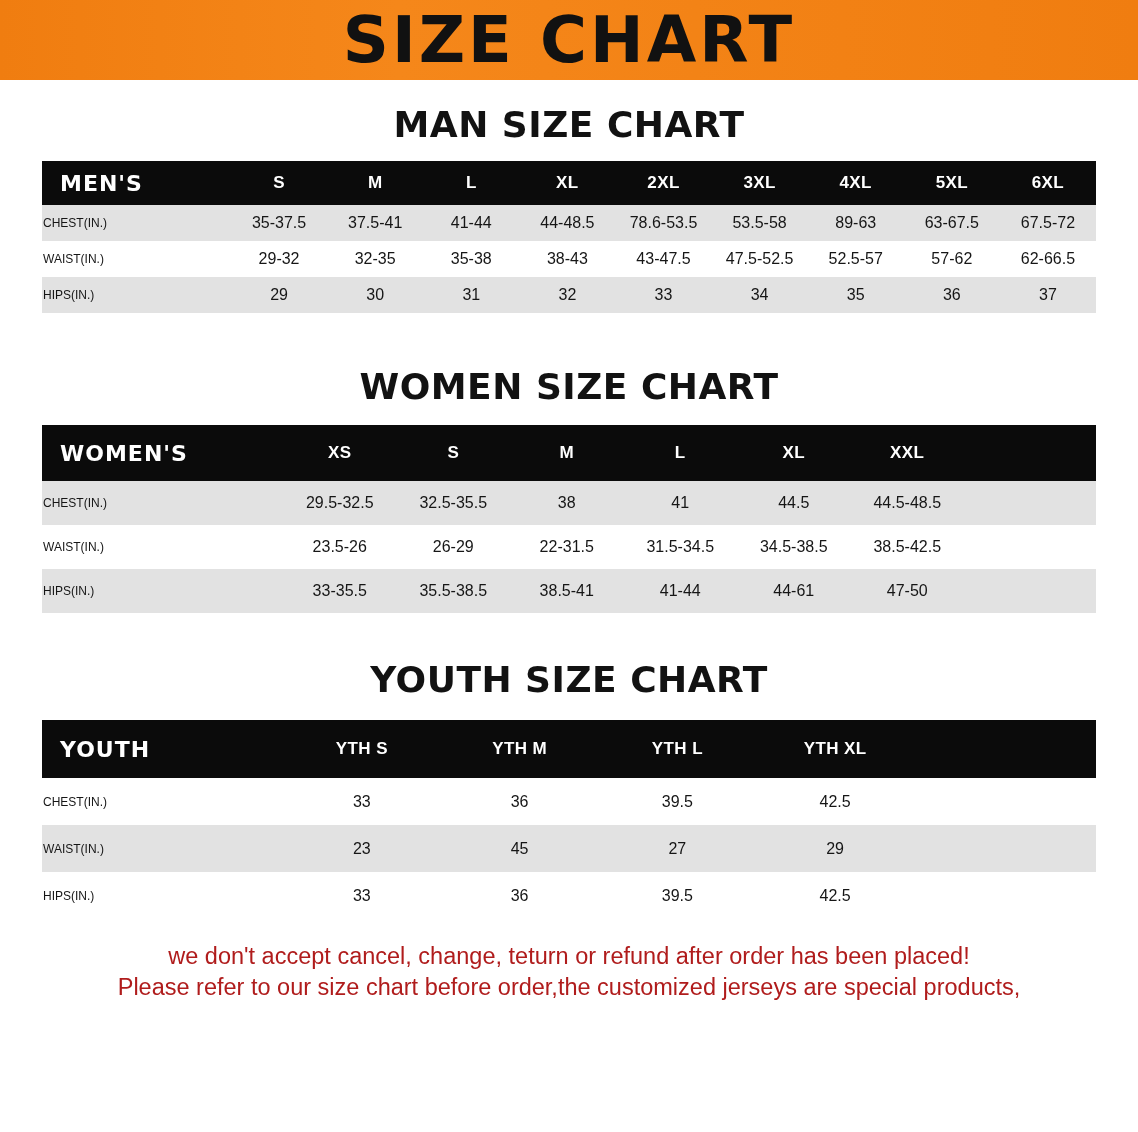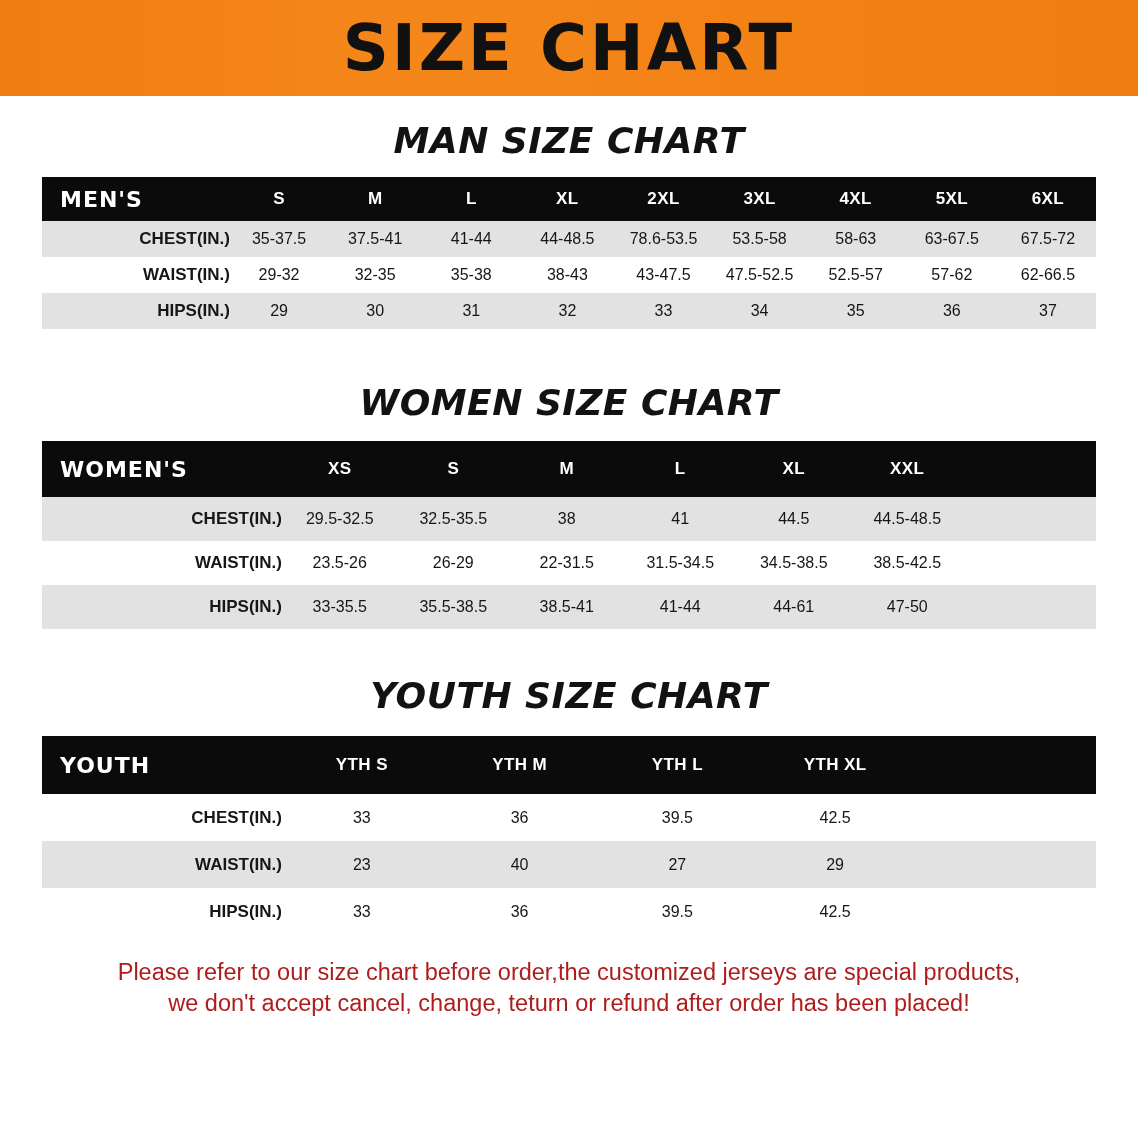--- a/index.html
+++ b/index.html
@@ -23,7 +23,7 @@
   
   .banner {
     width: 100%;
-    height: 96px;
+    height: 80px;
     background: linear-gradient(90deg, #f07d10 0%, #f5871a 35%, #f07d10 100%);
     display: flex;
     align-items: center;

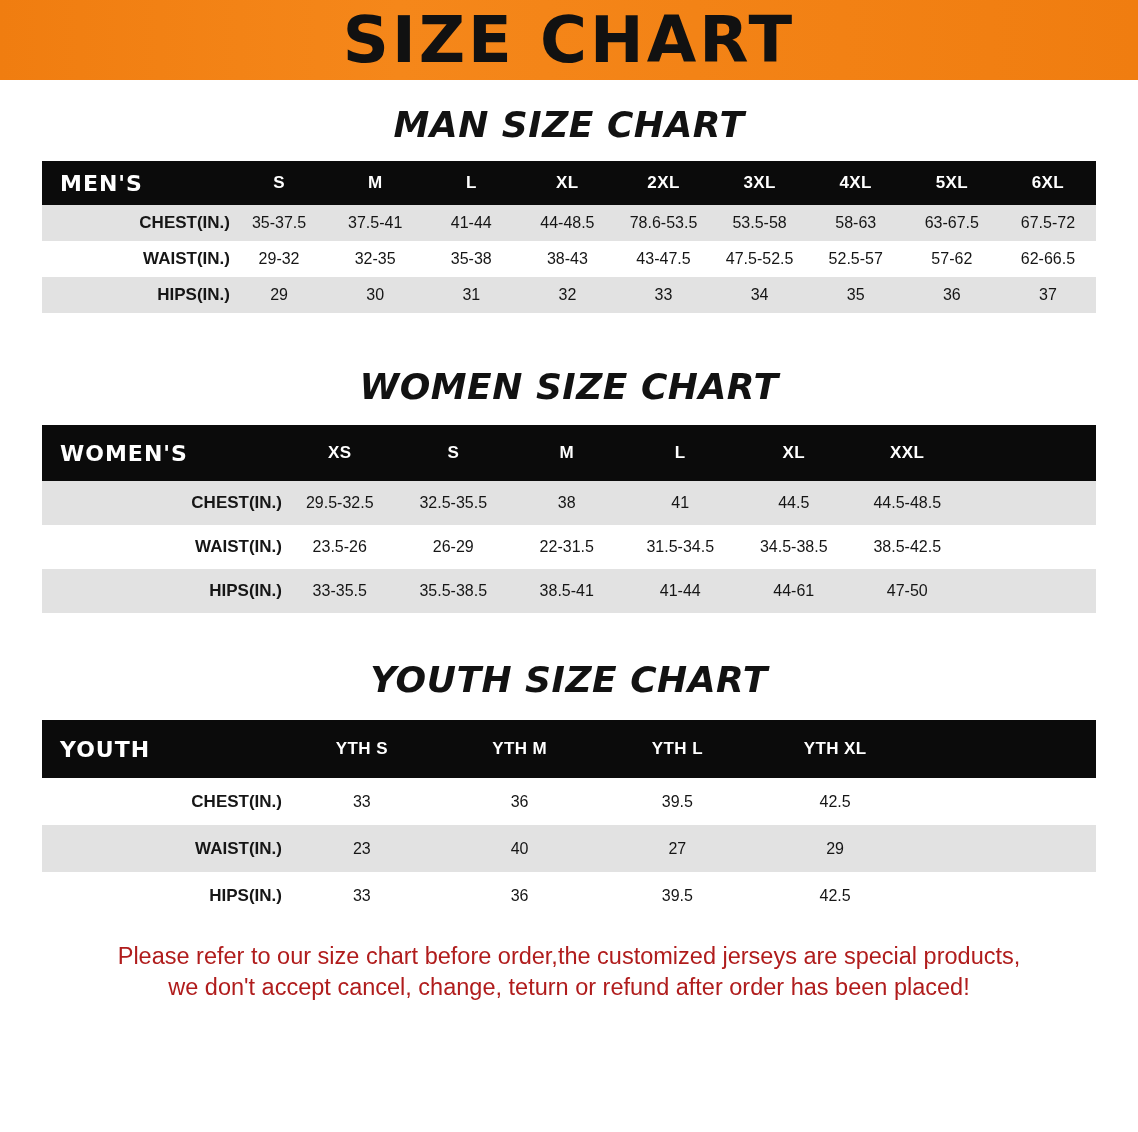--- a/index.html
+++ b/index.html
@@ -48,7 +48,6 @@
     font-size: 36px;
     color: #121212;
     letter-spacing: 0.5px;
-    font-style: italic;
   }
   .h-man    { margin-top: 24px; margin-bottom: 16px; }
   .h-women  { margin-top: 53px; margin-bottom: 18px; }

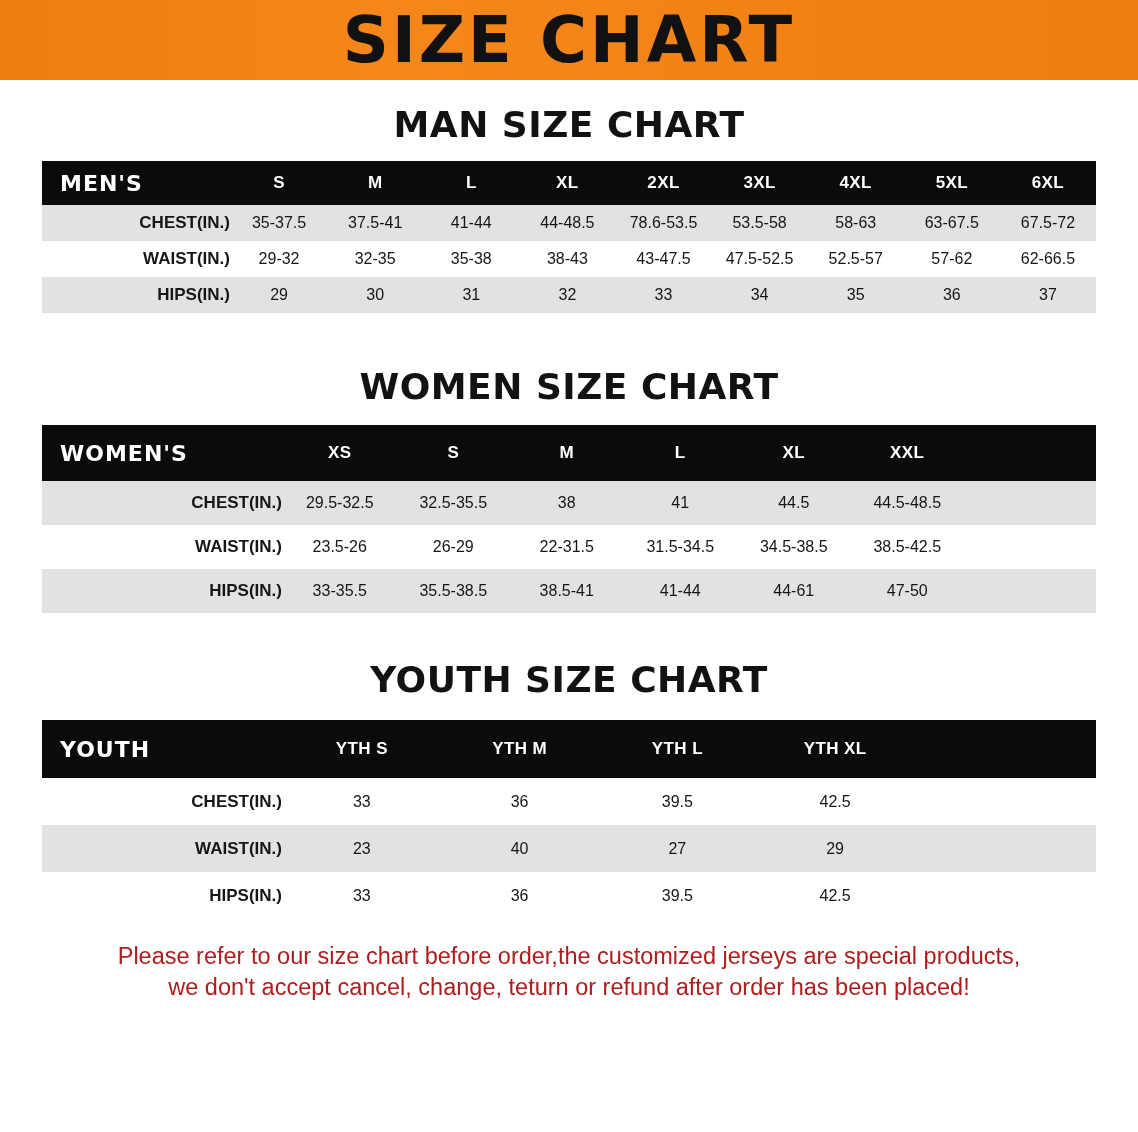--- a/index.html
+++ b/index.html
@@ -88,9 +88,8 @@
     letter-spacing: 1px;
   }
   table.sizechart tbody td.rowlabel {
-    text-align: right;
-    font-size: 17px;
-    font-weight: bold;
+    text-align: left;
+    font-size: 12px;
   }
   table.sizechart tbody td {
     font-size: 16px;

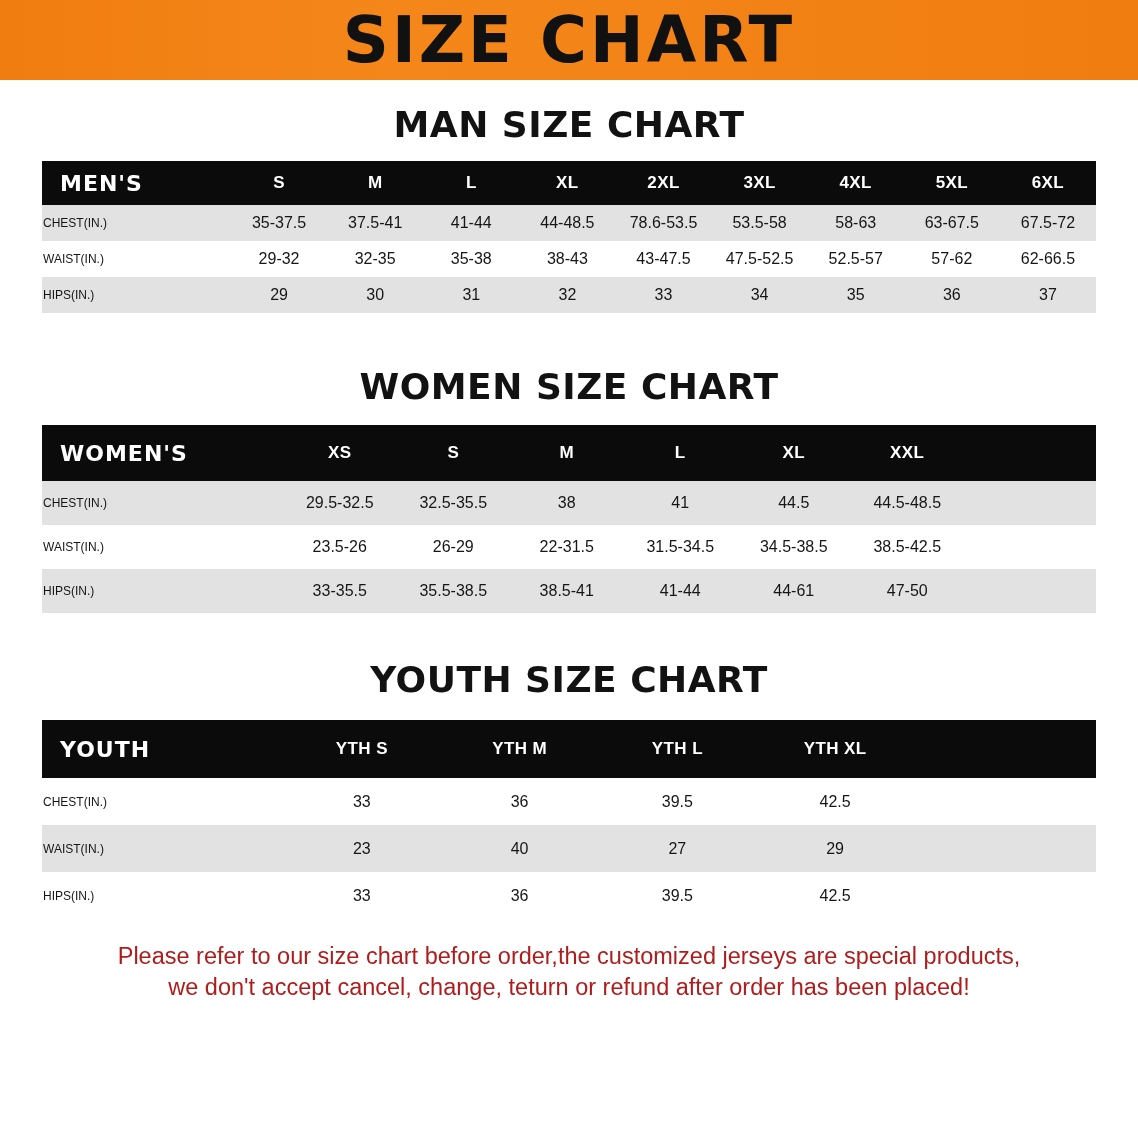--- a/index.html
+++ b/index.html
@@ -160,7 +160,7 @@
           <td>44-48.5</td>
           <td>78.6-53.5</td>
           <td>53.5-58</td>
-          <td>58-63</td>
+          <td>89-63</td>
           <td>63-67.5</td>
           <td>67.5-72</td>
         </tr>

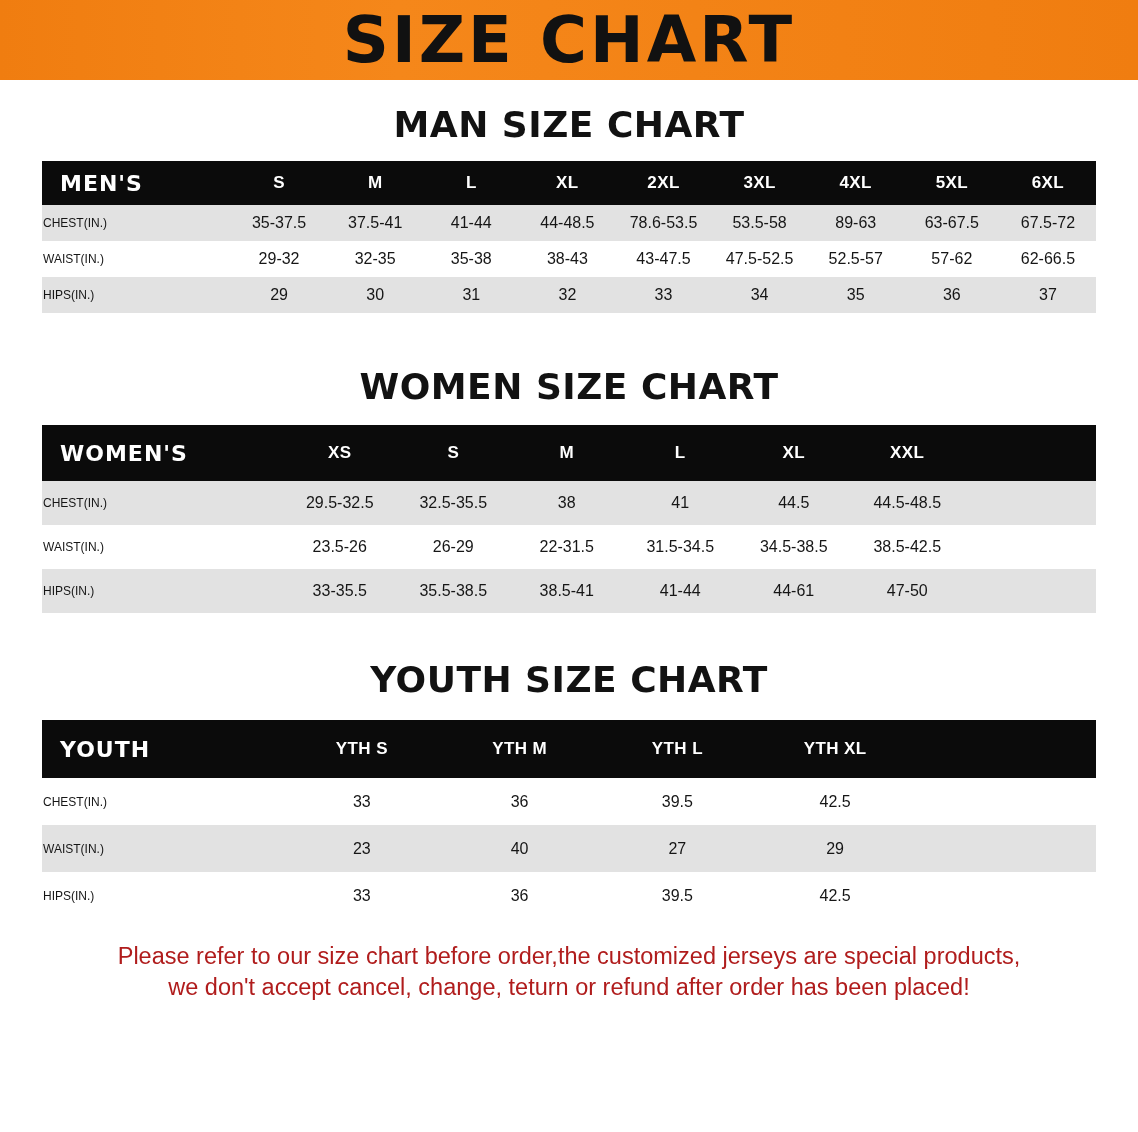--- a/index.html
+++ b/index.html
@@ -267,7 +267,7 @@
         <tr class="shade">
           <td class="rowlabel">WAIST(IN.)</td>
           <td>23</td>
-          <td>40</td>
+          <td>45</td>
           <td>27</td>
           <td>29</td>
           <td></td>

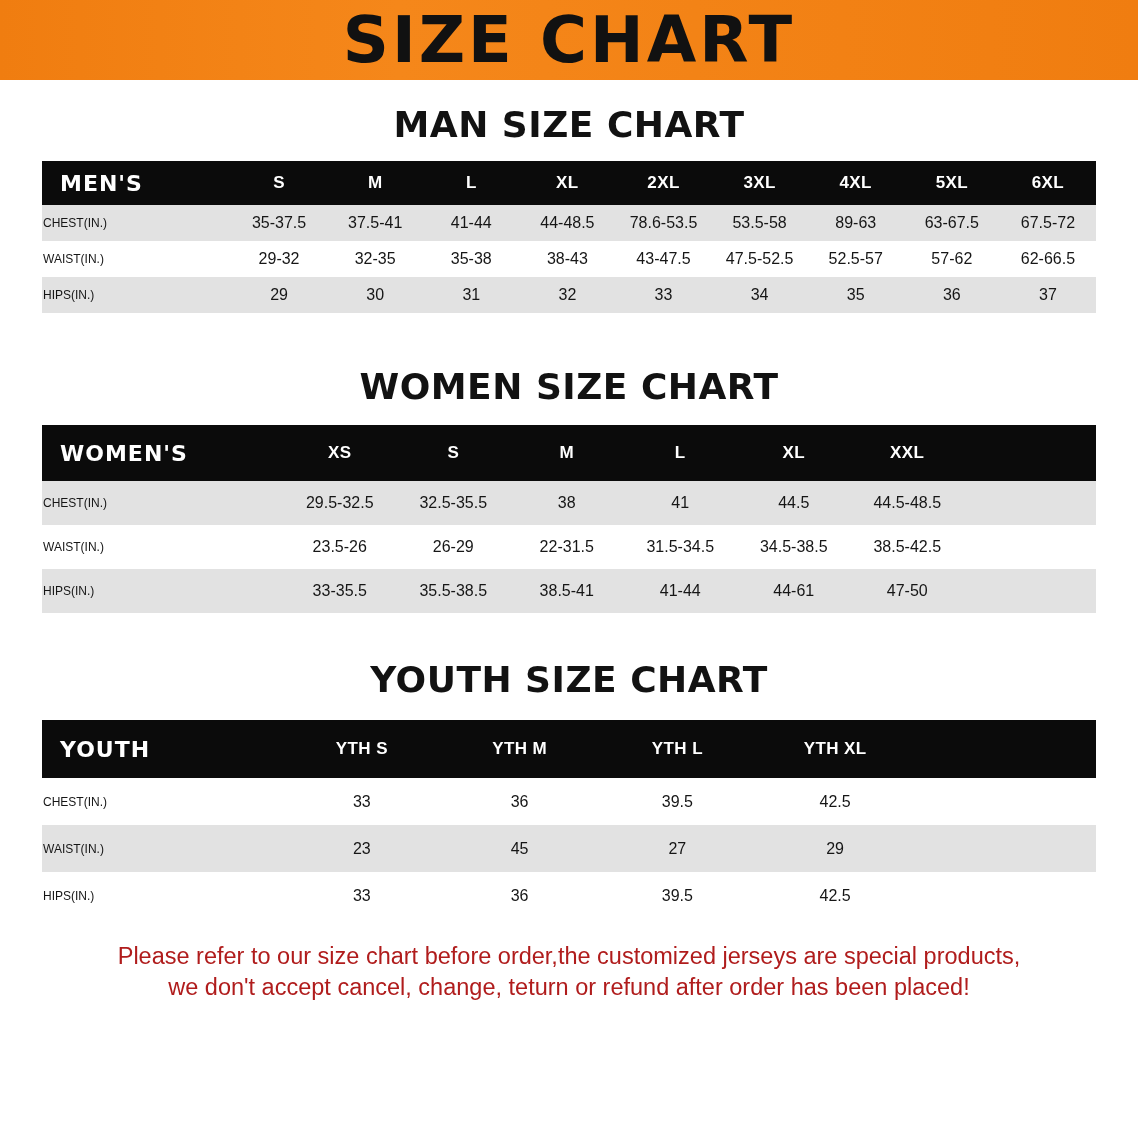--- a/index.html
+++ b/index.html
@@ -285,8 +285,8 @@
   </div>
 
   <div class="note">
+    <span class="line">we don't accept cancel, change, teturn or refund after order has been placed!</span>
     <span class="line">Please refer to our size chart before order,the customized jerseys are special products,</span>
-    <span class="line">we don't accept cancel, change, teturn or refund after order has been placed!</span>
   </div>
 
 </div>

